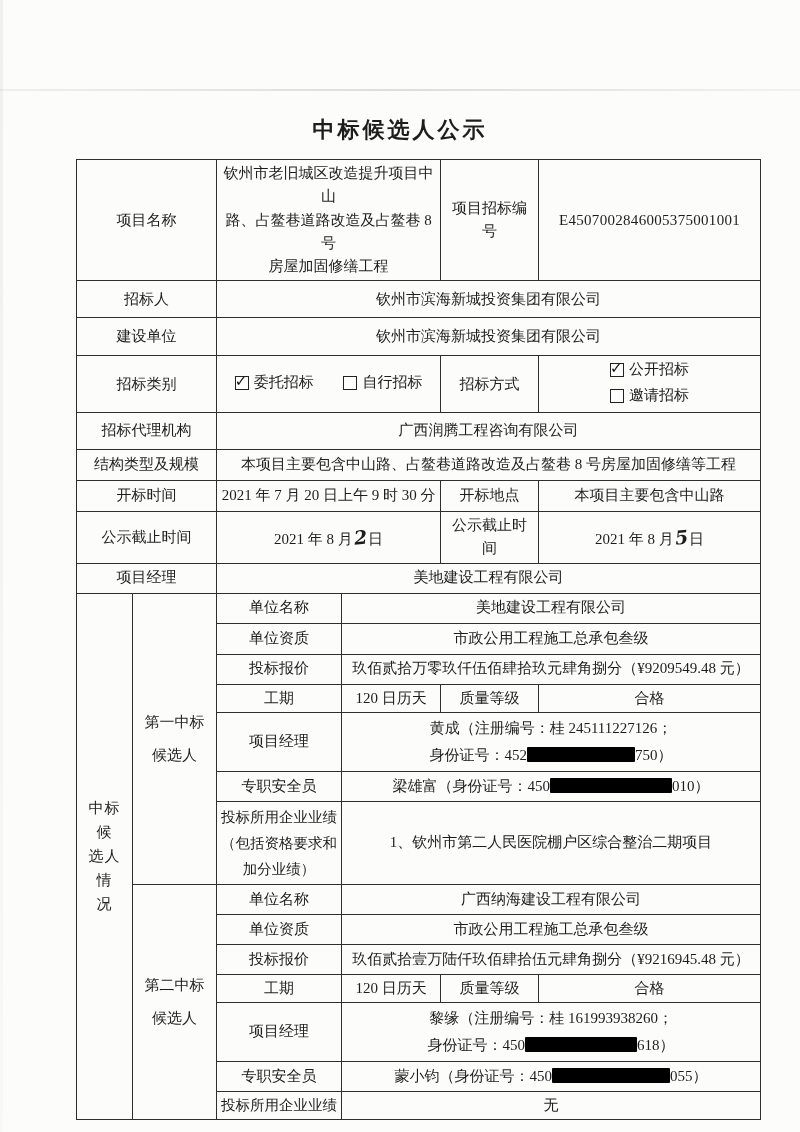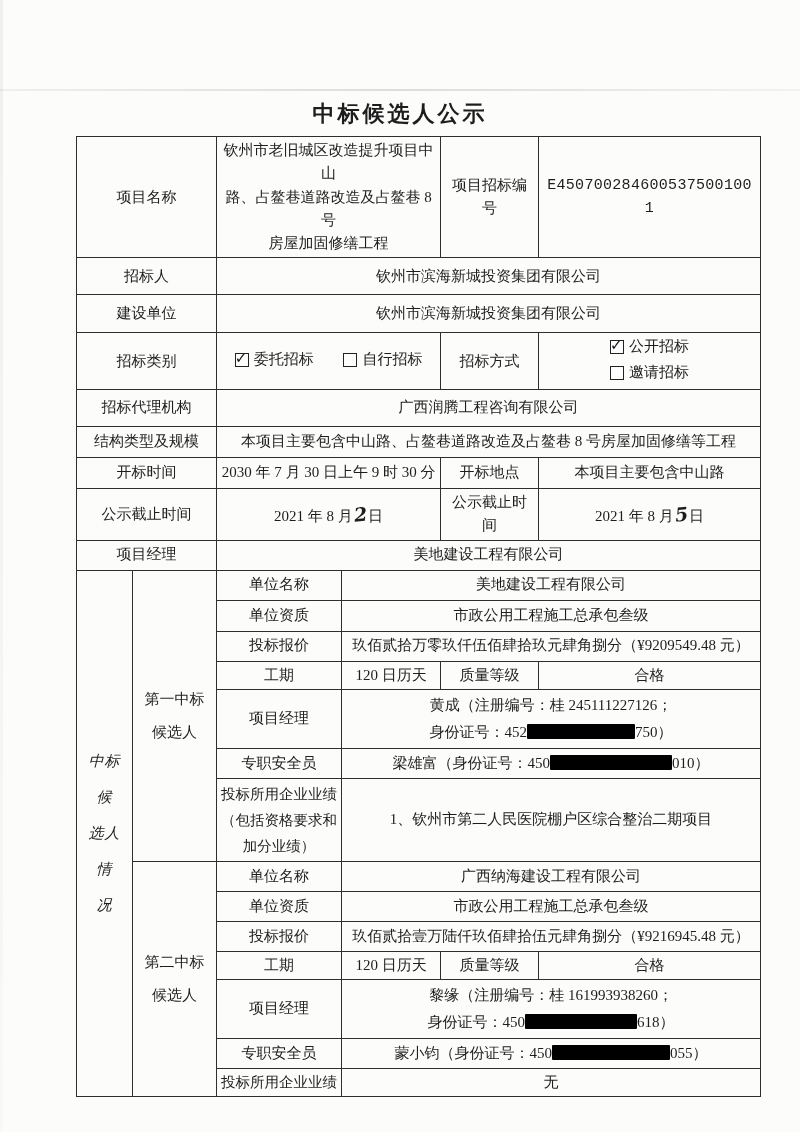--- a/index.html
+++ b/index.html
@@ -17,7 +17,7 @@
     background:linear-gradient(180deg,rgba(150,150,150,.12),rgba(150,150,150,.04));
   }
   h1.doc-title{
-    margin:0;padding:101px 0 0 0;text-align:center;
+    margin:16px;padding:101px 0 0 0;text-align:center;
     font-size:22px;line-height:26px;font-weight:600;letter-spacing:3px;
   }
   table.doc{

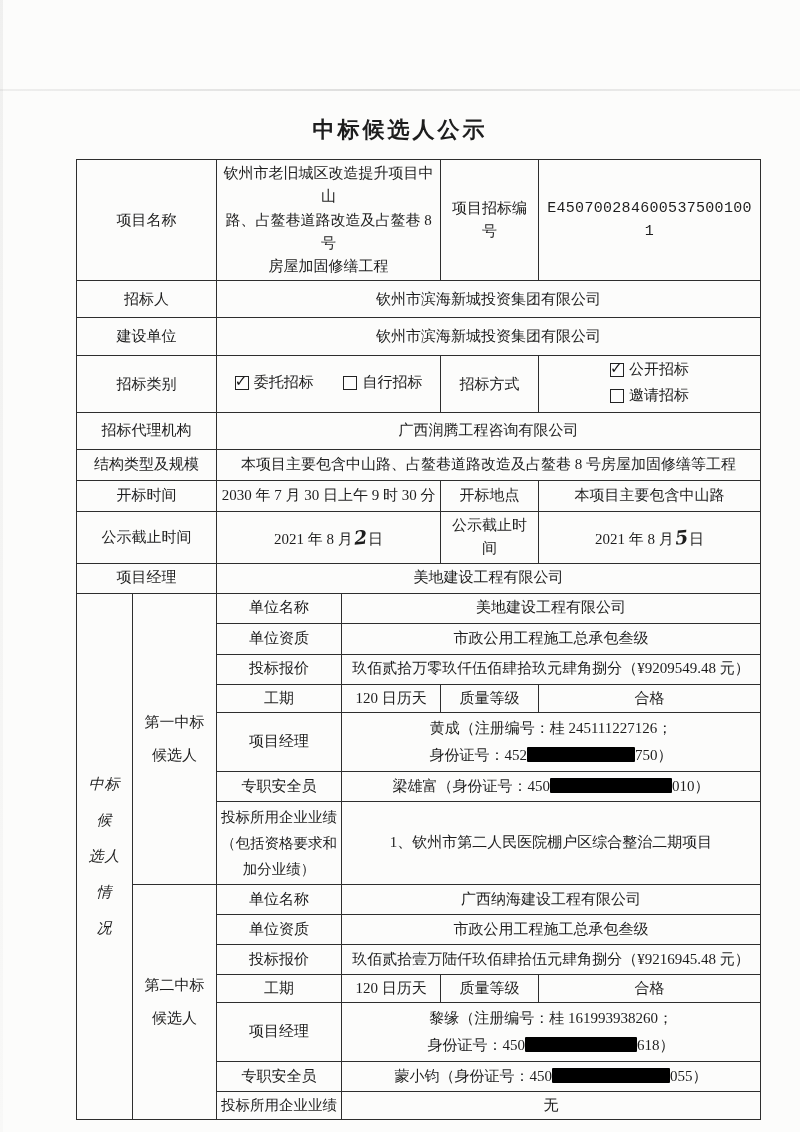--- a/index.html
+++ b/index.html
@@ -59,7 +59,7 @@
     font-size:19px;display:inline-block;transform:rotate(-6deg);
     margin:0 1px;
   }
-  .num{letter-spacing:.3px;font-family:Liberation Mono, monospace;}
+  .num{letter-spacing:.3px;}
 </style>
 </head>
 <body>

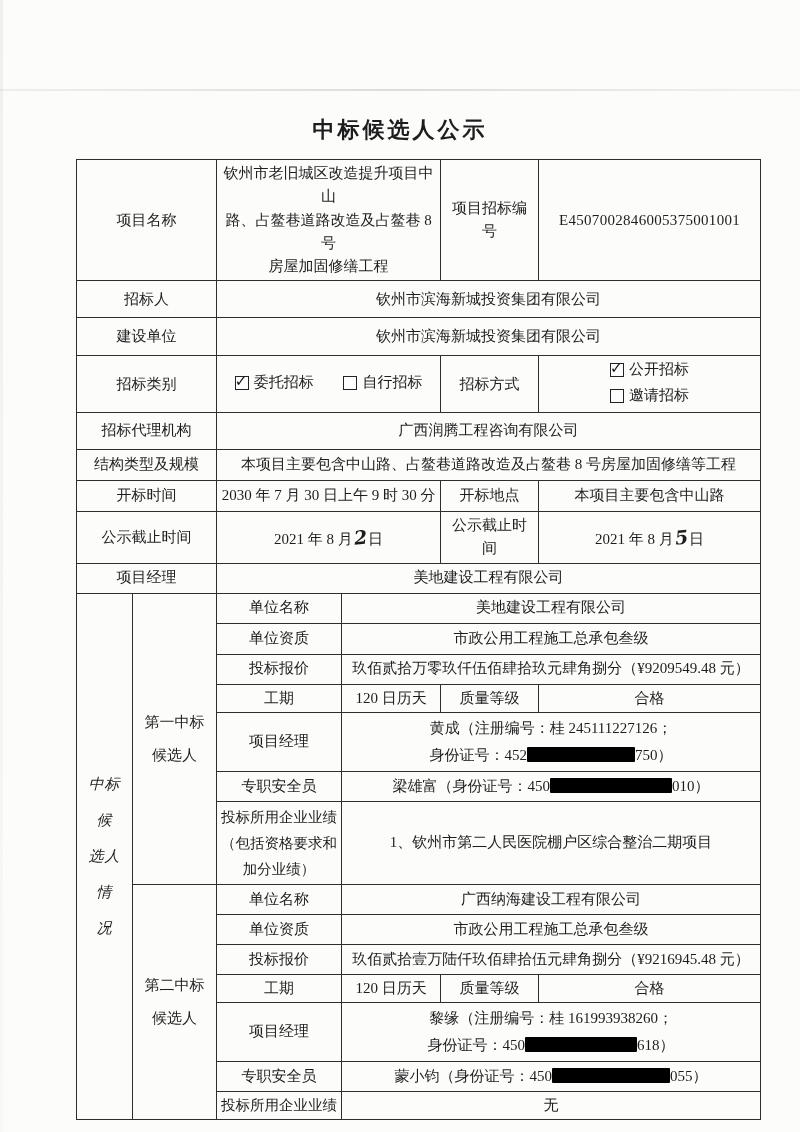--- a/index.html
+++ b/index.html
@@ -138,7 +138,7 @@
 
     <tr style="height:31px">
       <td colspan="2">开标时间</td>
-      <td colspan="2">2030 年 7 月 30 日上午 9 时 30 分</td>
+      <td colspan="2">2021 年 7 月 20 日上午 9 时 30 分</td>
       <td>开标地点</td>
       <td>本项目主要包含中山路</td>
     </tr>

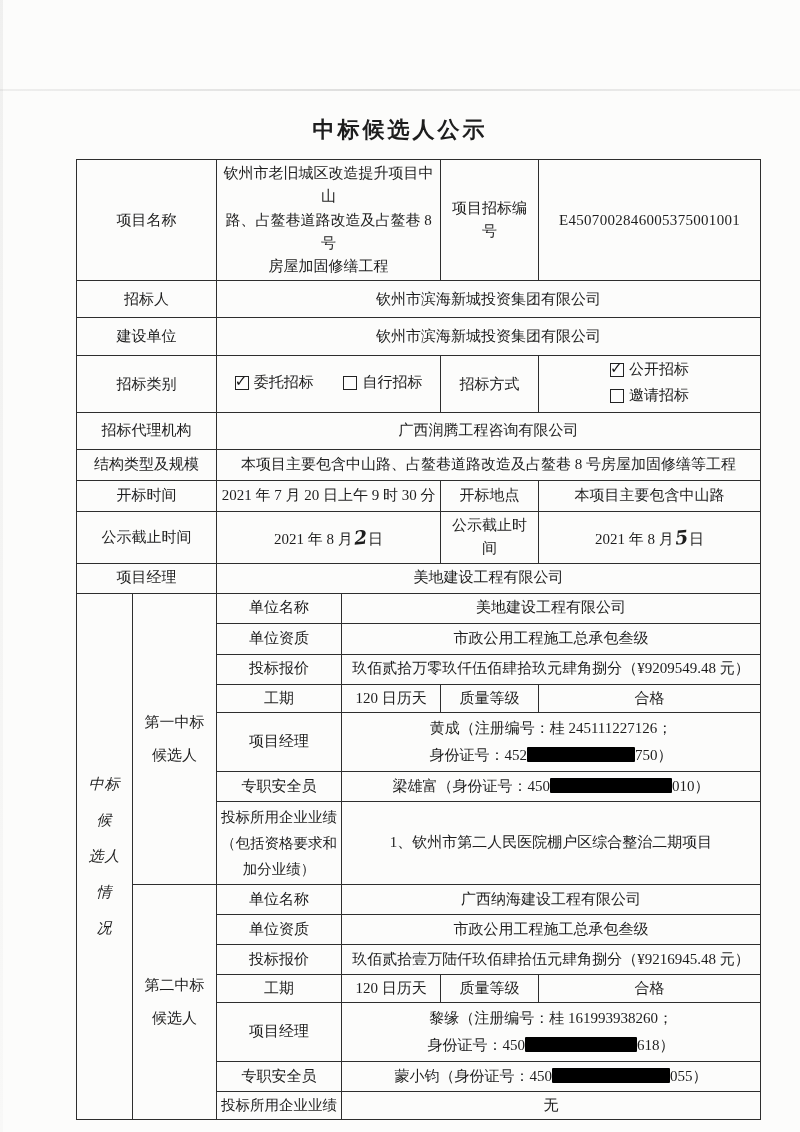--- a/index.html
+++ b/index.html
@@ -35,7 +35,7 @@
   td.pname-val{
     text-align:left;font-size:14.5px;line-height:31px;padding:0 3px 0 7px;
   }
-  td.section-label div{line-height:36px;letter-spacing:1px;font-style:italic;}
+  td.section-label div{line-height:24px;letter-spacing:1px;}
   td.rank-label div{line-height:33px;}
   td.perf-label div{line-height:26px;font-size:14.5px;}
   td.two-line div{line-height:27px;}

